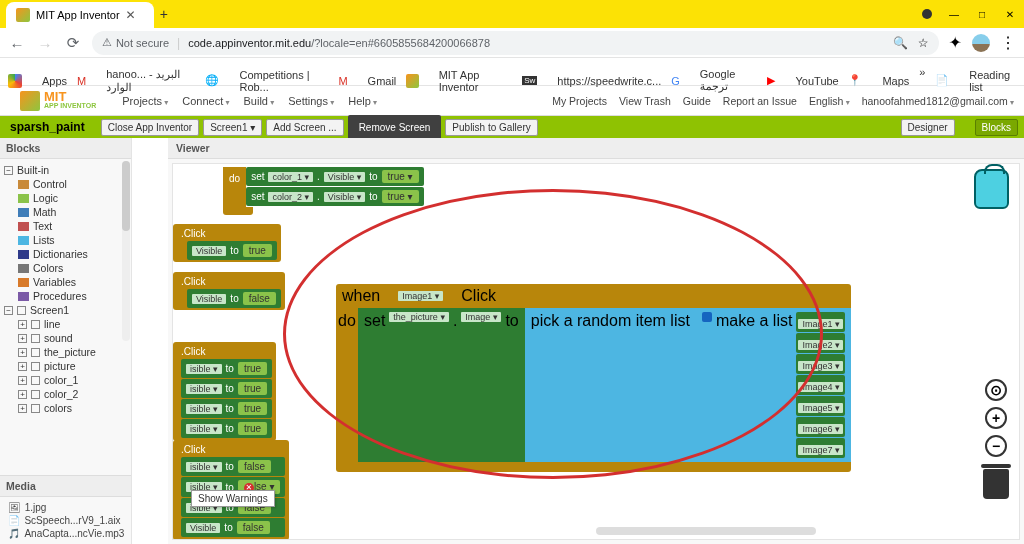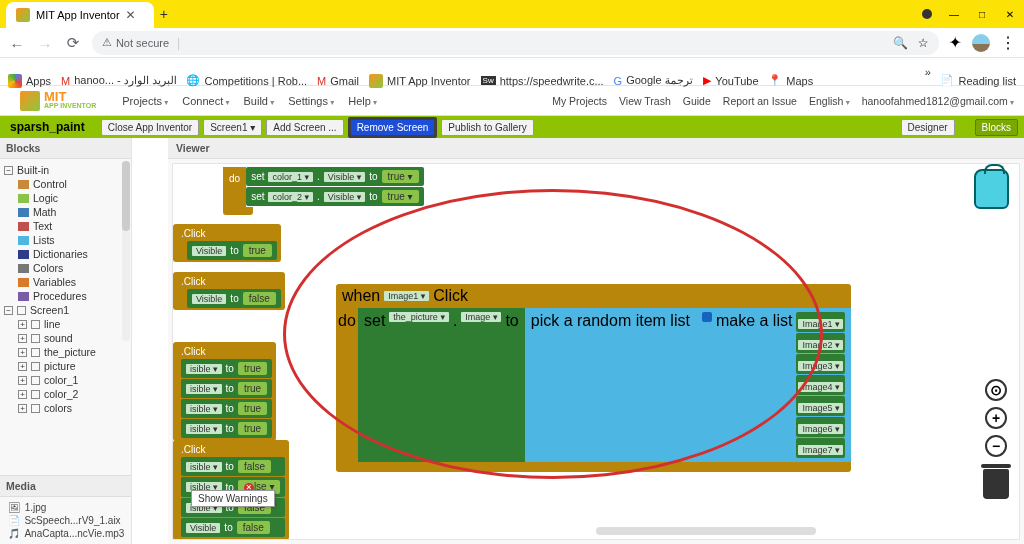--- a/index.html
+++ b/index.html
@@ -133,6 +133,7 @@
   <div class="url-field">
     <span class="insecure">⚠ <span>Not secure</span></span>
     <span style="color:#ccc">|</span>
+    <span class="url-text"><span class="domain">code.appinventor.mit.edu</span><span>/?locale=en#6605855684200066878</span></span>
     <div class="url-right">
       <span>🔍</span>
       <span>☆</span>

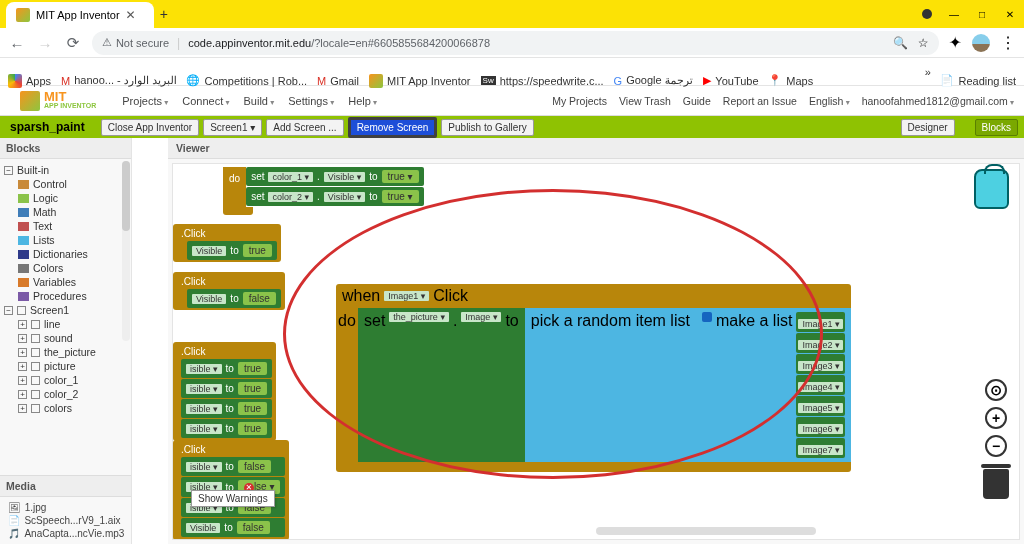--- a/index.html
+++ b/index.html
@@ -25,7 +25,7 @@
 .avatar { width: 18px; height: 18px; border-radius: 50%; background: linear-gradient(#87ceeb 55%, #8b7355 55%); }
 
 .bookmarks { height: 28px; display: flex; align-items: center; padding: 0 8px; gap: 10px; border-bottom: 1px solid #e4e4e4; font-size: 11px; color: #333; }
-.bm { display: flex; align-items: center; gap: 4px; margin-top: 18px; }
+.bm { display: flex; align-items: center; gap: 20px; margin-top: 18px; }
 .bm-i { width: 14px; height: 14px; border-radius: 2px; }
 .reading-list { margin-left: auto; display: flex; gap: 10px; align-items: center; }
 

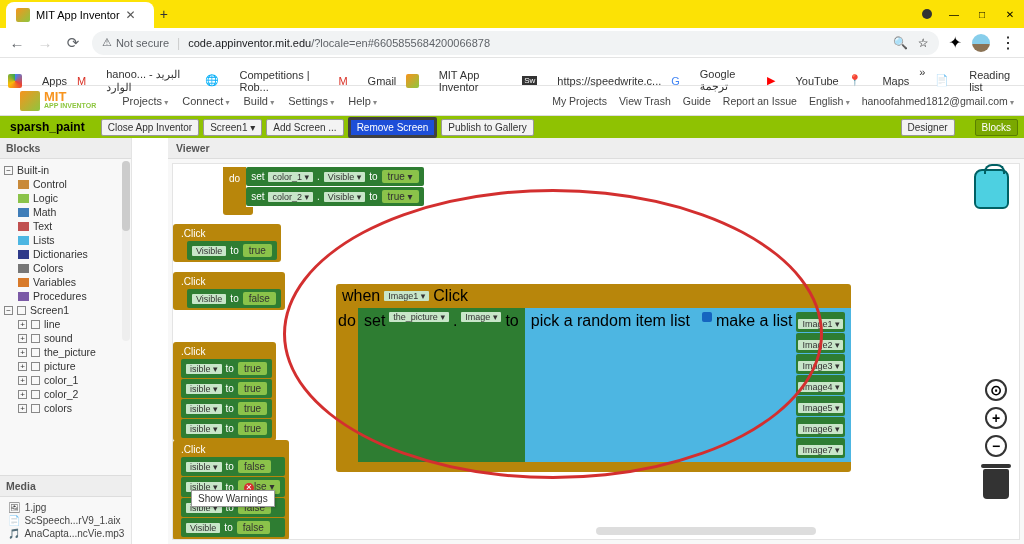--- a/index.html
+++ b/index.html
@@ -43,7 +43,7 @@
 .green-bar { height: 22px; background: #8fc202; display: flex; align-items: center; padding: 0 6px; gap: 4px; }
 .project-name { font-weight: bold; color: #000000; font-size: 12px; padding: 0 4px; margin-right: 8px; }
 .btn { font-size: 10px; background: #f3f3f3; border: 1px solid #999; padding: 2px 6px; border-radius: 2px; color: #333; }
-.btn.active { background: #1d4ed8; color: #fff; border: 3px solid #404040; text-align: center; }
+.btn.active { background: #404040; color: #fff; border: 5px solid #404040; text-align: center; }
 .bar-right { margin-left: auto; display: flex; gap: 20px; }
 
 

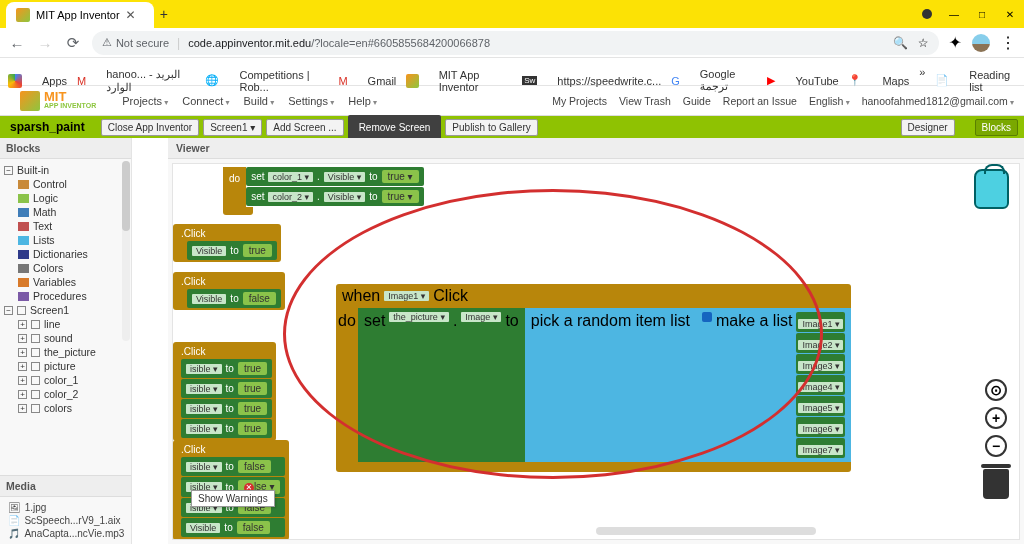--- a/index.html
+++ b/index.html
@@ -79,7 +79,7 @@
 .val-false { background: #8bc34a; color: #333; padding: 1px 6px; border-radius: 2px; font-size: 10px; }
 .stack > * { margin-bottom: 1px; }
 .big-when { position: absolute; }
-.big-head { background: #b8860b; padding: 3px 6px; border-radius: 3px 3px 0 0; display: flex; gap: 4px; align-items: center; }
+.big-head { background: #b8860b; padding: 3px 6px; border-radius: 3px 3px 0 0; display: flex; gap: 18px; align-items: center; }
 .big-body { display: flex; }
 .big-do { background: #b8860b; width: 22px; padding: 4px 2px; }
 .big-green { background: #2e7d32; padding: 4px 6px; display: flex; gap: 4px; align-items: flex-start; }

